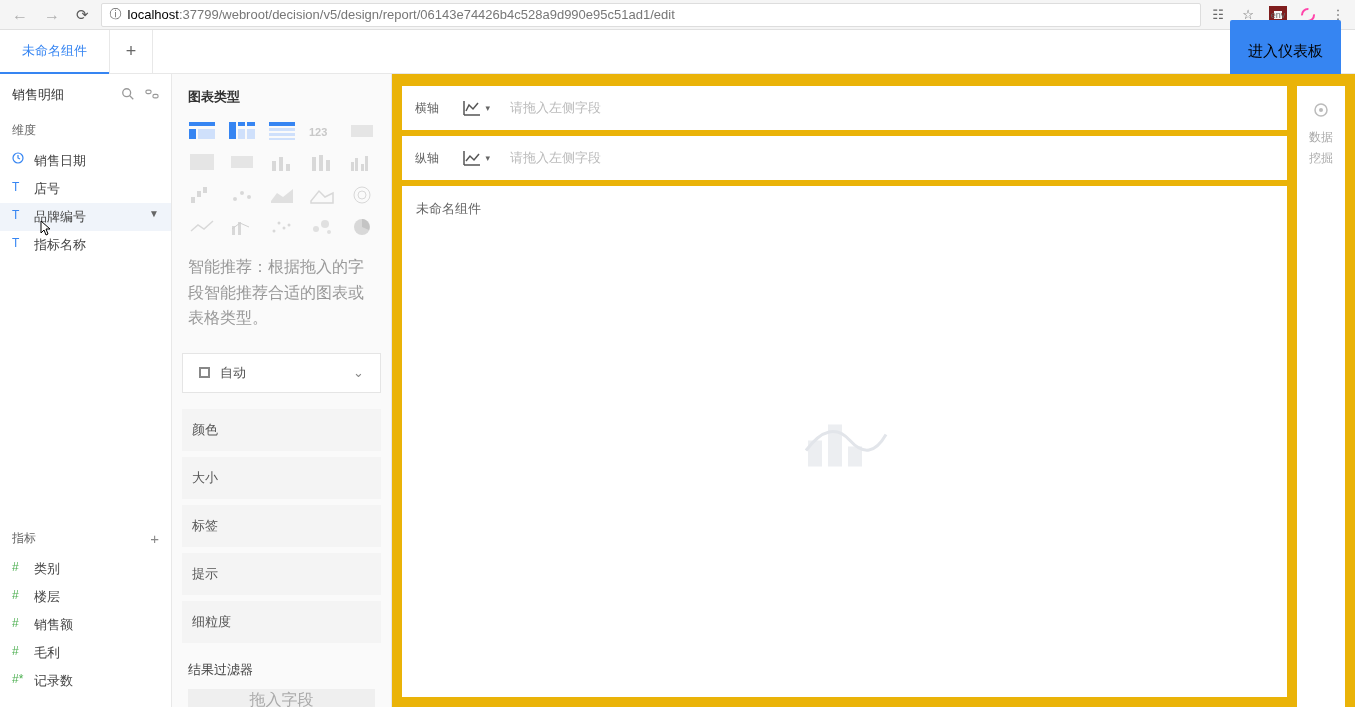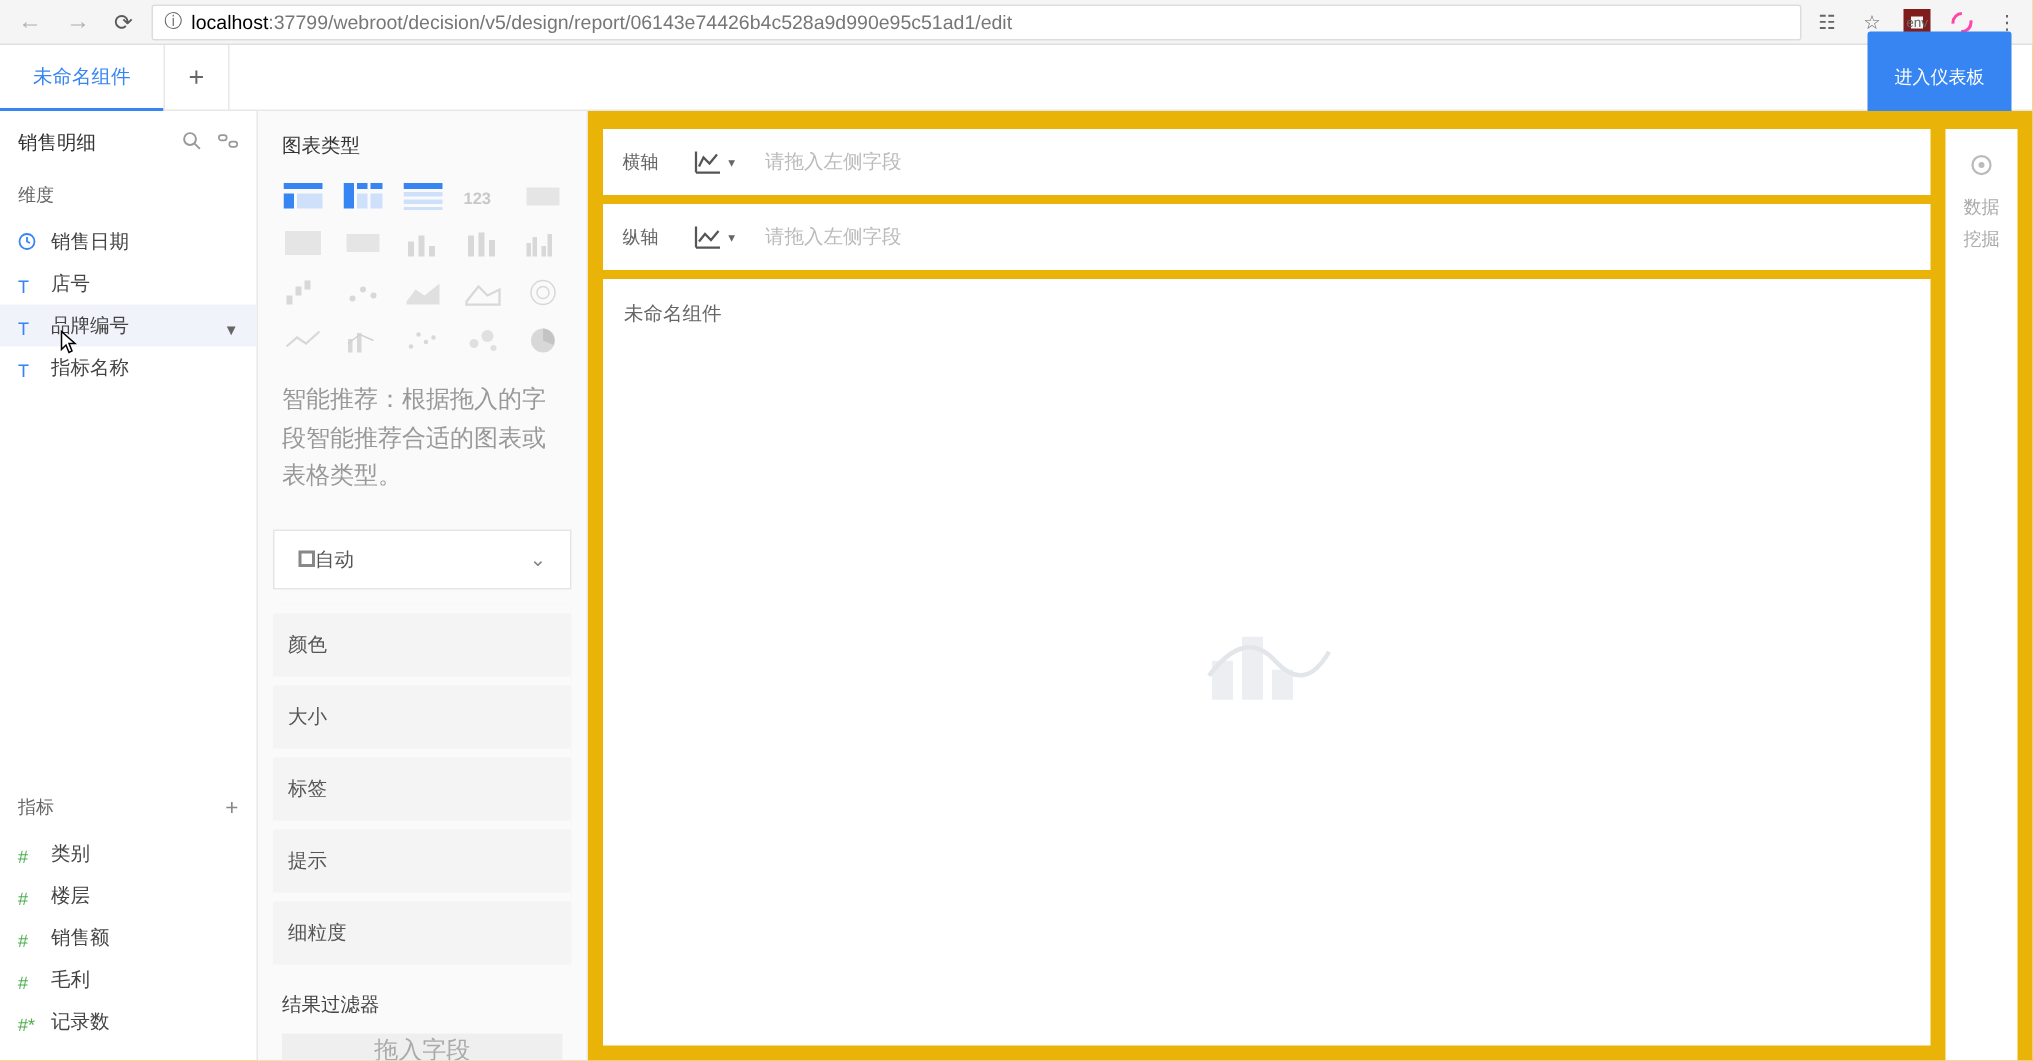--- a/index.html
+++ b/index.html
@@ -22,7 +22,7 @@
     .tabs-left { display: flex; align-items: stretch; height: 44px; }
     .tab { padding: 0 22px; display: flex; align-items: center; color: #3685f2; border-bottom: 2px solid #3685f2; cursor: pointer; }
     .tab-add { width: 44px; display: flex; align-items: center; justify-content: center; color: #666; font-size: 18px; cursor: pointer; border-left: 1px solid #e8e8e8; border-right: 1px solid #e8e8e8; }
-    .enter-dash-btn { background: #3685f2; color: #ffffff; border: none; padding: 22px 18px; border-radius: 2px; cursor: pointer; font-size: 12px; margin-right: 6px; }
+    .enter-dash-btn { background: #3685f2; color: #000000; border: none; padding: 22px 18px; border-radius: 2px; cursor: pointer; font-size: 15px; margin-right: 6px; }
 
     
     .app-body { display: flex; height: calc(707px - 30px - 44px); }

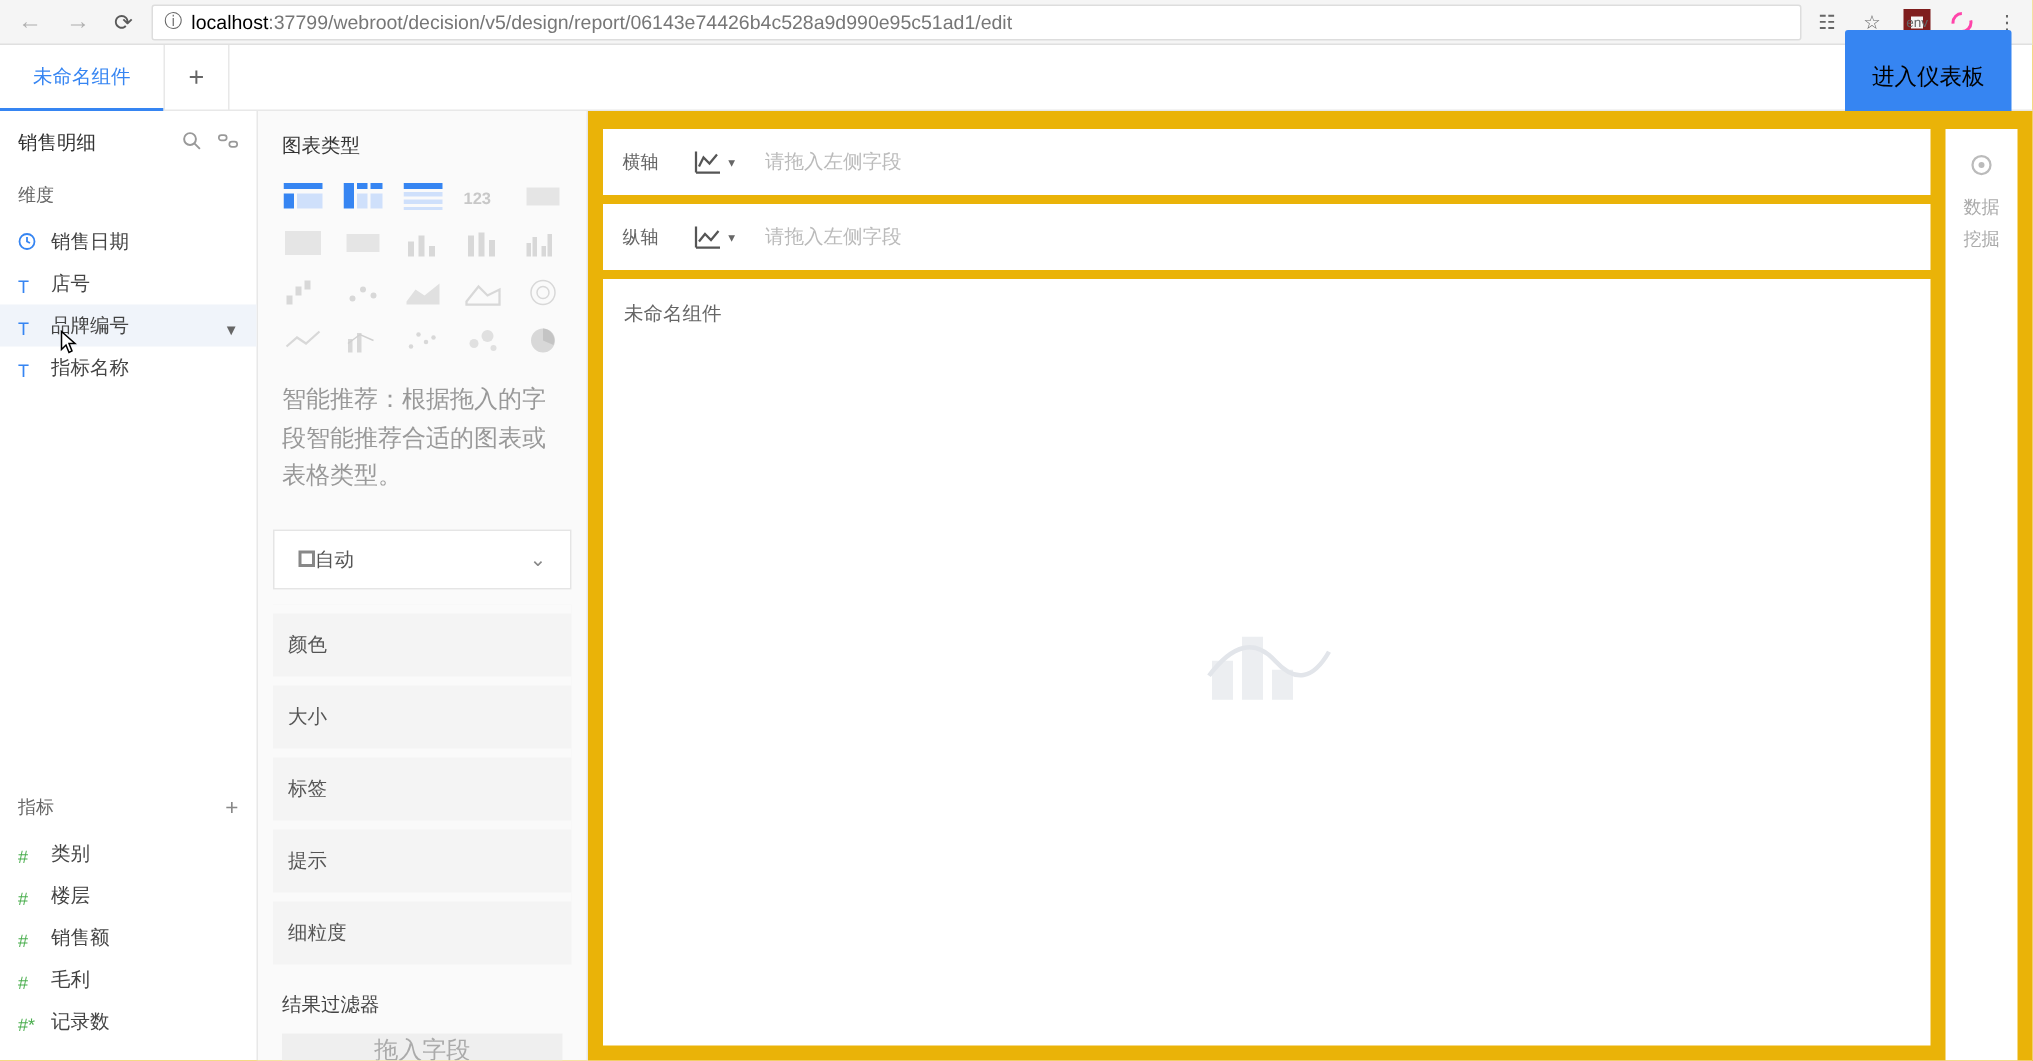--- a/index.html
+++ b/index.html
@@ -42,7 +42,7 @@
 
     
     .chart-panel { width: 220px; border-right: 1px solid #e8e8e8; background: #fafafa; display: flex; flex-direction: column; overflow: hidden; }
-    .ct-title { padding: 14px 16px 10px 16px; color: #333; }
+    .ct-title { padding: 14px 16px 10px 16px; color: #333; font-weight: bold; }
     .ct-grid { display: grid; grid-template-columns: repeat(5, 1fr); gap: 10px 10px; padding: 4px 16px 8px 16px; }
     .ct-cell { width: 30px; height: 22px; display: flex; align-items: center; justify-content: center; }
     .ct-cell svg { width: 28px; height: 20px; }

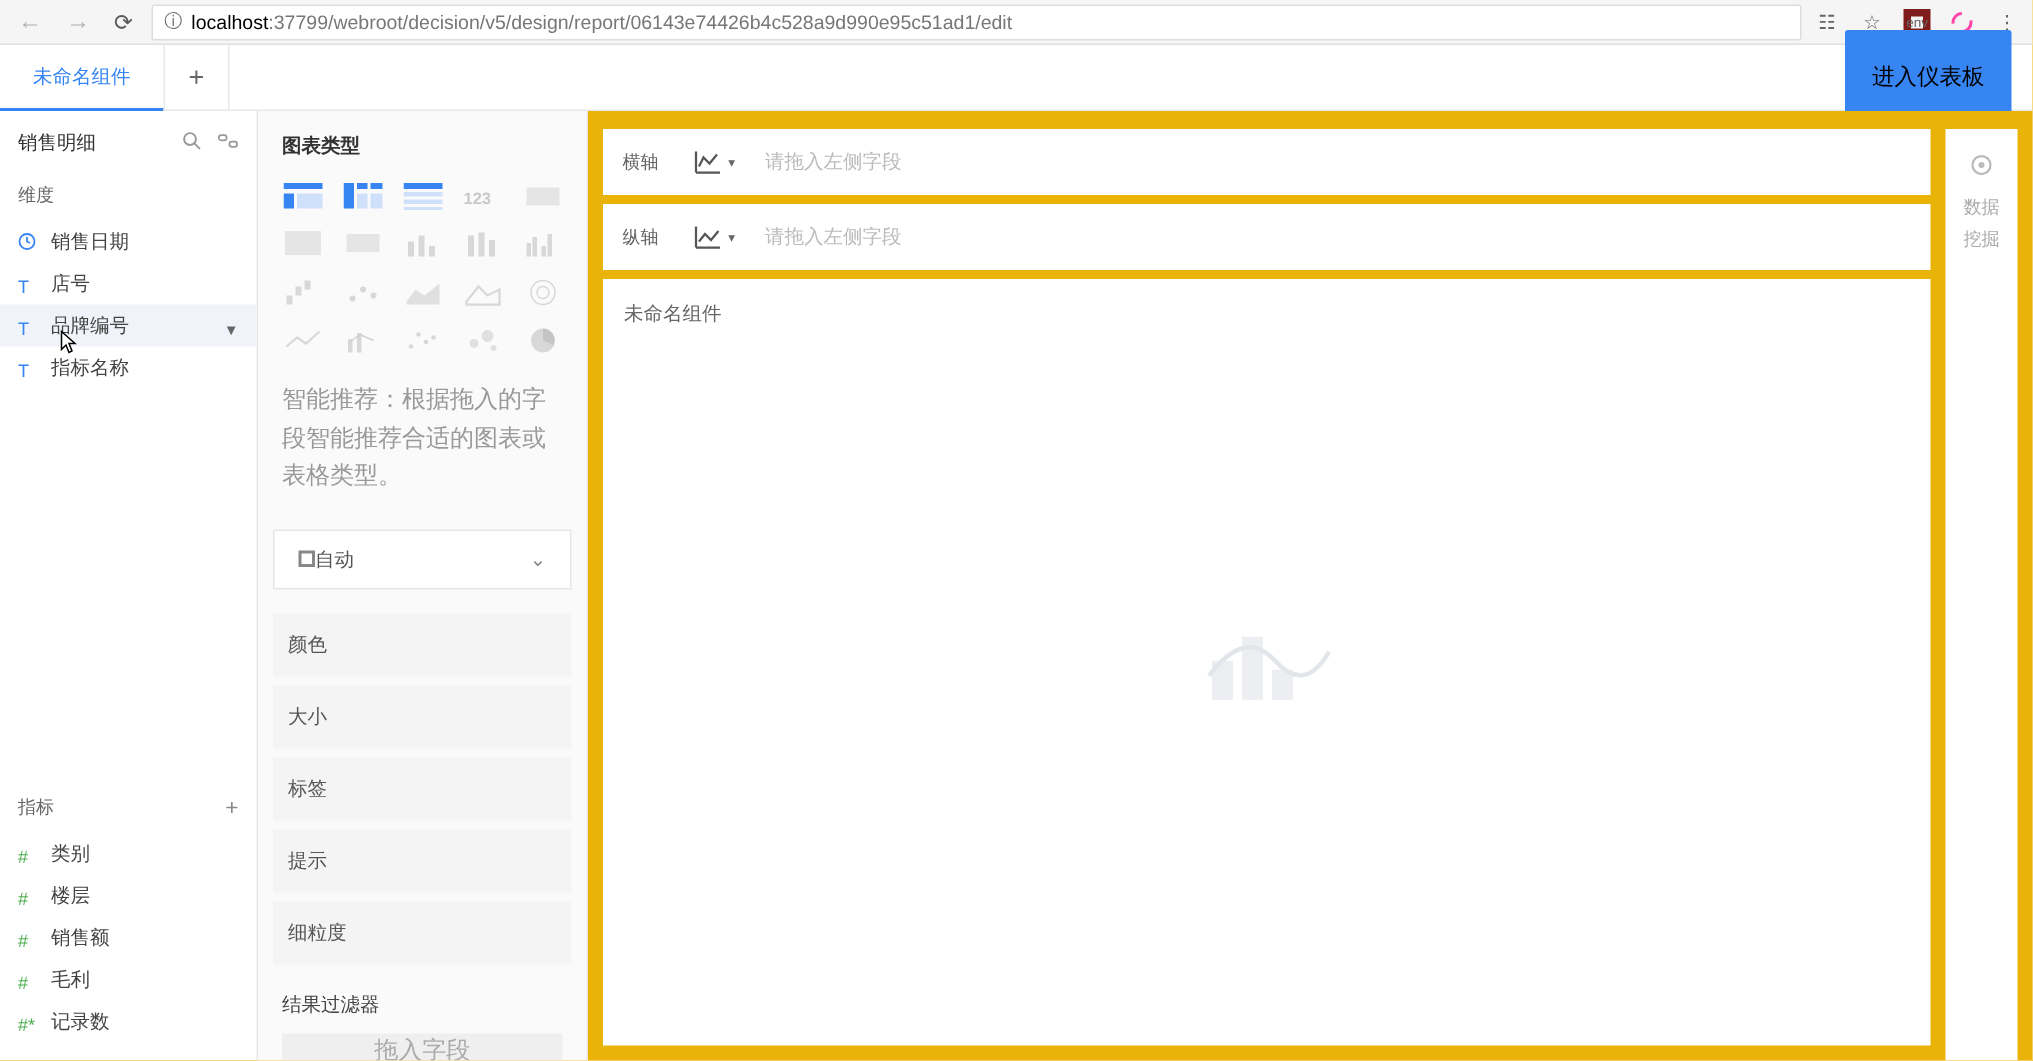--- a/index.html
+++ b/index.html
@@ -32,7 +32,7 @@
     .ds-row { display: flex; align-items: center; justify-content: space-between; padding: 0 12px 10px 12px; color: #333; }
     .ds-icons { display: flex; gap: 10px; color: #999; }
     .section-hdr { padding: 8px 12px; color: #666; font-size: 12px; display: flex; justify-content: space-between; align-items: center; }
-    .field-item { display: flex; align-items: flex-end; padding: 5px 12px; cursor: pointer; gap: 8px; }
+    .field-item { display: flex; align-items: flex-start; padding: 5px 12px; cursor: pointer; gap: 8px; }
     .field-item.sel { background: #f0f4fa; }
     .field-item .fi-icon { color: #3685f2; width: 14px; font-size: 12px; }
     .field-item .fi-icon.green { color: #4caf50; }

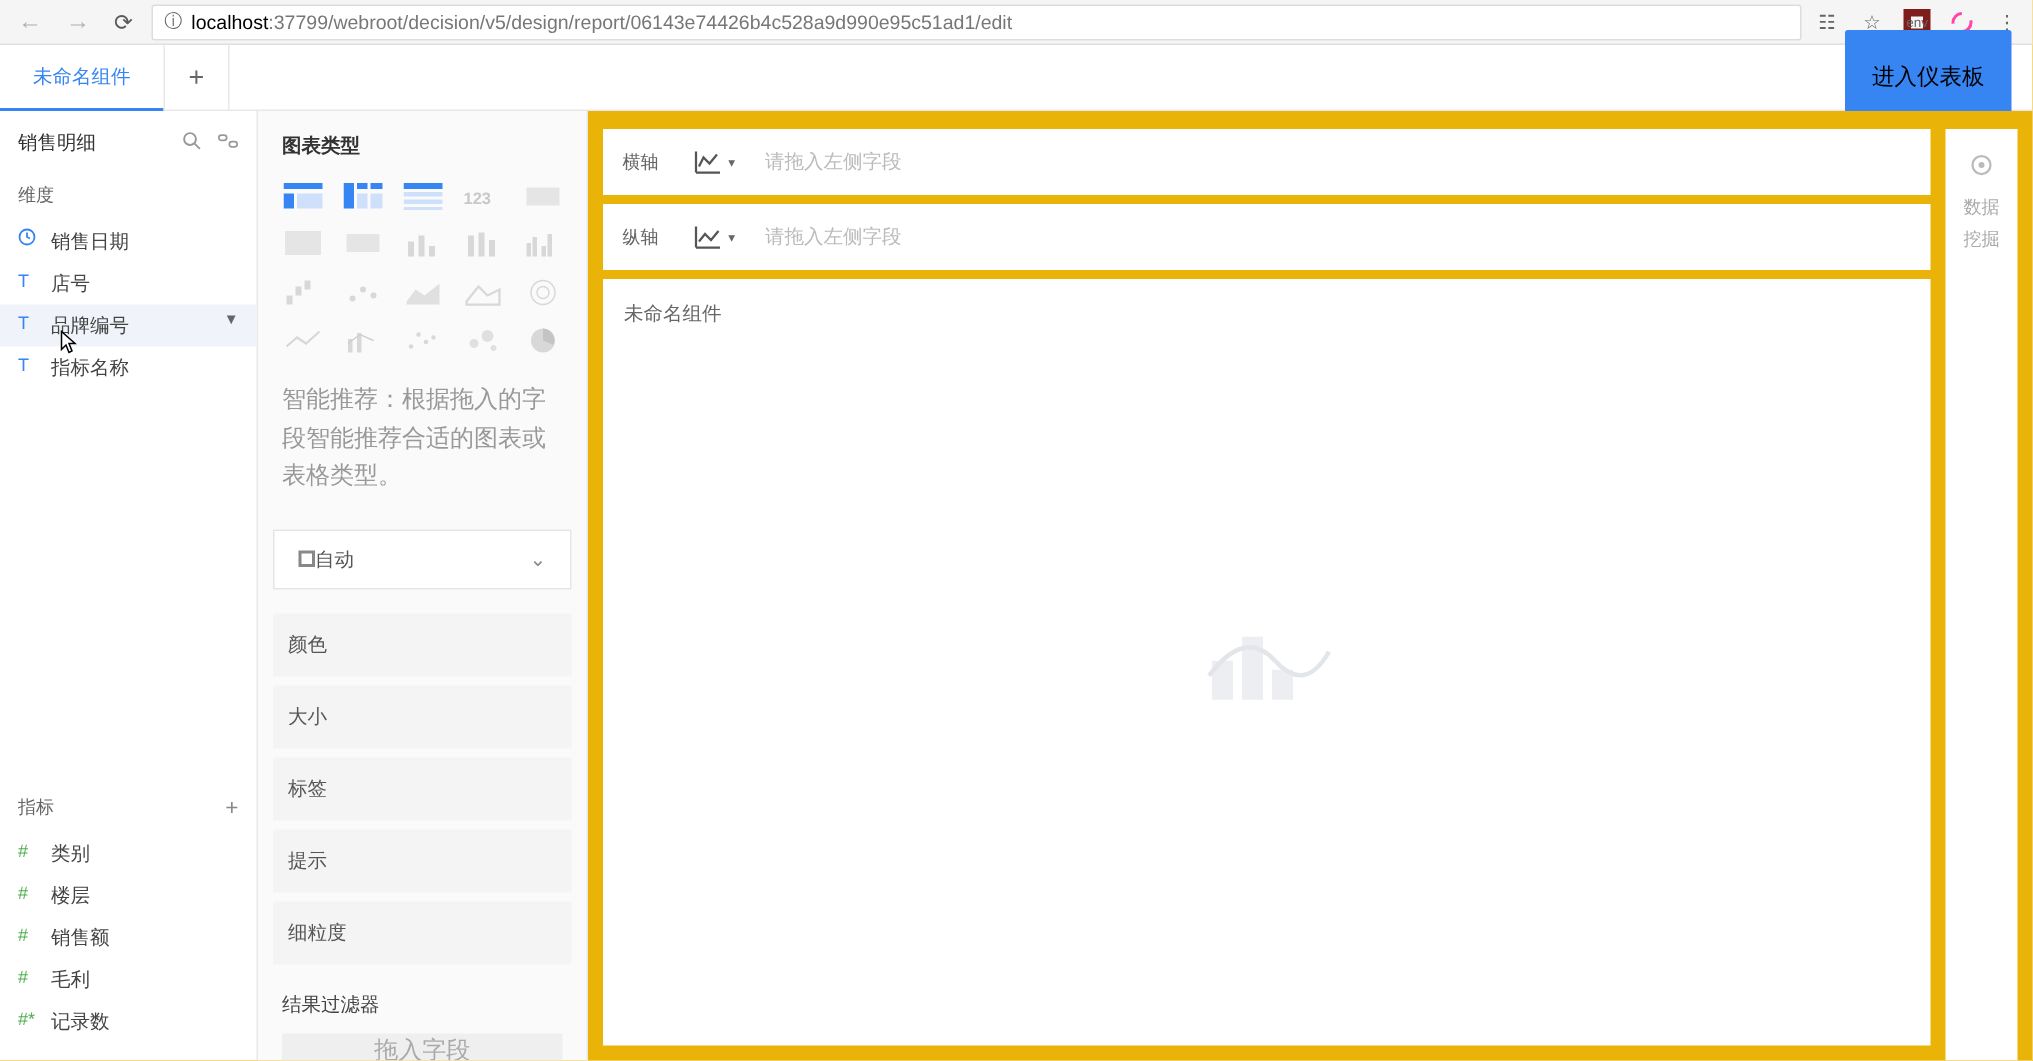--- a/index.html
+++ b/index.html
@@ -332,7 +332,7 @@
 
 
     <div class="prop-item auto">
-      <span style="display:flex;align-items:center;">
+      <span style="display:flex;align-items:center;gap:10px;">
         <span class="sq"></span>
         <span>自动</span>
       </span>

